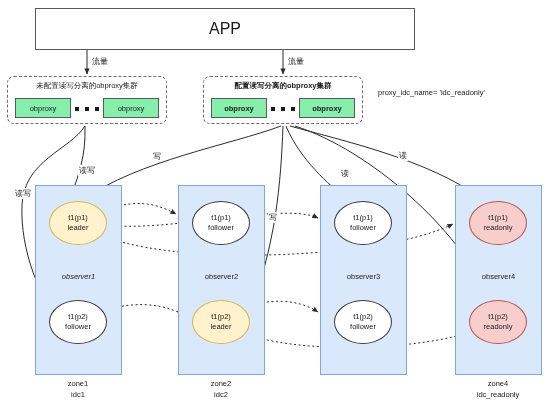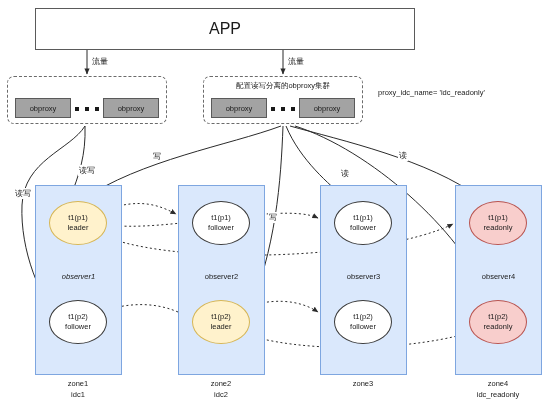--- a/index.html
+++ b/index.html
@@ -99,6 +99,7 @@
   <div class="flow-label" style="left:288px;top:56px;">流量</div>
 
   <div class="proxy-cluster" style="left:7px;top:76px;width:160px;height:48px;">
+    <div class="pc-title">未配置读写分离的obproxy集群</div>
     <div class="pc-node left">obproxy</div>
     <div class="pc-dots">
       <span></span><span></span><span></span>

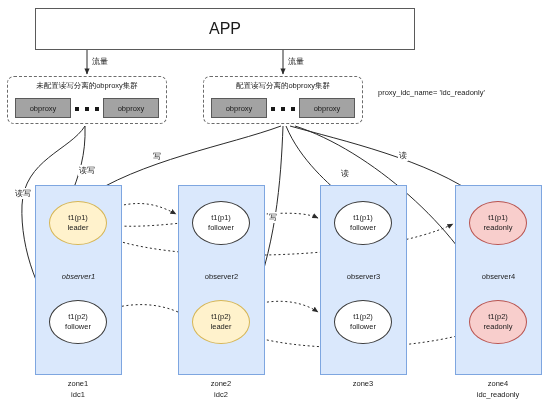--- a/index.html
+++ b/index.html
@@ -107,7 +107,7 @@
     <div class="pc-node right">obproxy</div>
   </div>
 
-  <div class="proxy-cluster" style="left:203px;top:76px;width:160px;height:48px;">
+  <div class="proxy-cluster" style="left:203px;top:76px;width:160px;height:48px;font-weight:bold;">
     <div class="pc-title">配置读写分离的obproxy集群</div>
     <div class="pc-node left">obproxy</div>
     <div class="pc-dots">

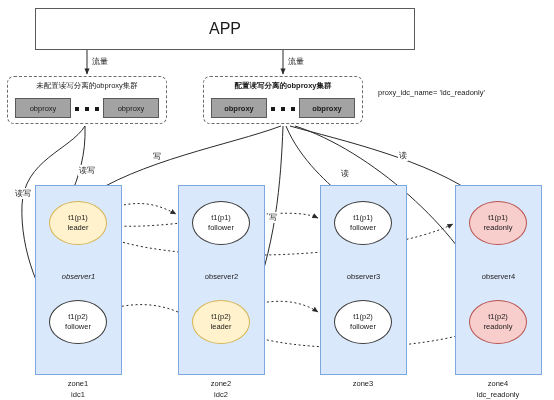--- a/index.html
+++ b/index.html
@@ -20,7 +20,7 @@
   .pc-title{position:absolute;left:0;right:0;top:4px;text-align:center;
             font-size:7.5px;color:#1a1a1a;white-space:nowrap;}
   .pc-node{position:absolute;top:21px;width:56px;height:20px;border:1px solid #5a5a5a;
-           background:#a3a3a3;box-sizing:border-box;display:flex;align-items:center;
+           background:#86efac;box-sizing:border-box;display:flex;align-items:center;
            justify-content:center;font-size:7.5px;color:#1a1a1a;}
   .pc-node.left{left:7px;}
   .pc-node.right{right:7px;}

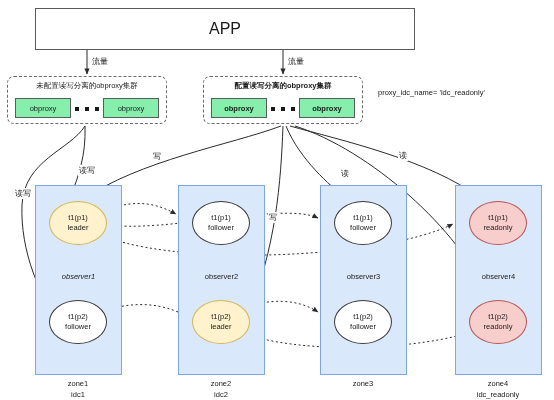--- a/index.html
+++ b/index.html
@@ -137,7 +137,6 @@
     <div>idc2</div>
   </div>
   <div class="zone-caption" style="left:308px;top:378px;">
-    <div>zone3</div>
   </div>
   <div class="zone-caption" style="left:443px;top:378px;">
     <div>zone4</div>

